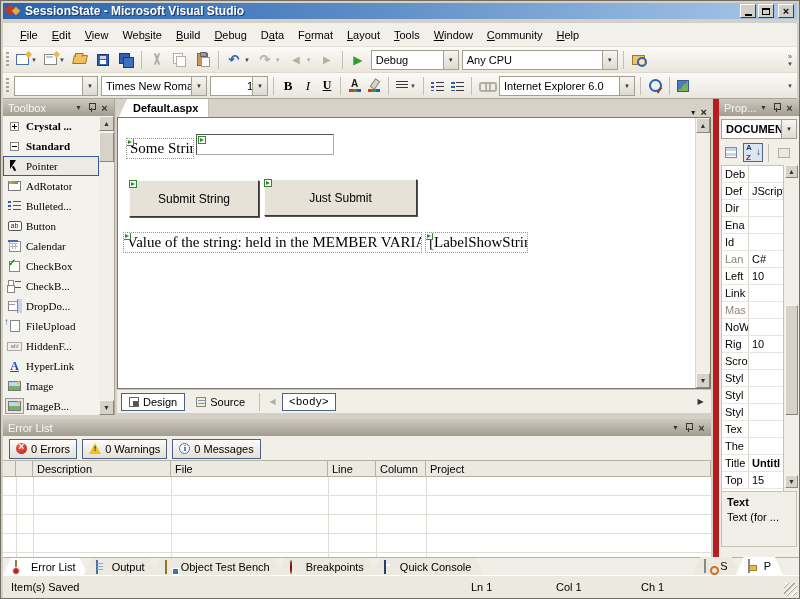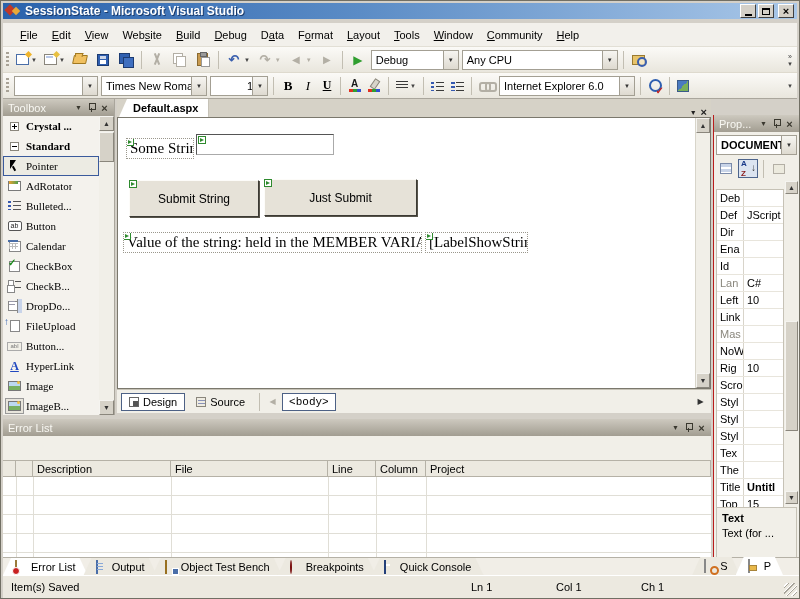--- a/index.html
+++ b/index.html
@@ -185,7 +185,7 @@
   .tag-chip{height:18px;display:inline-flex;align-items:center;padding:0 6px;background:#fff;border:1px solid #4d6185;font-family:Liberation Mono, monospace;}
 
   
-  .props{position:absolute;left:712px;top:98px;width:86px;height:458px;background:#f1efe8;border-left:1px solid #b91c1c;margin-top:16px;}
+  .props{position:absolute;left:712px;top:98px;width:86px;height:458px;background:#f1efe8;border-left:6px solid #b91c1c;}
   .obj-combo{position:absolute;left:2px;top:20px;right:2px;height:20px;background:#fff;border:1px solid #a39f93;display:flex;align-items:stretch;font-weight:bold;}
   .props-toolbar{position:absolute;left:2px;top:43px;right:2px;height:21px;display:flex;align-items:center;gap:2px;}
   .ptb-btn{width:20px;height:19px;display:inline-flex;align-items:center;justify-content:center;border:1px solid transparent;position:relative;}

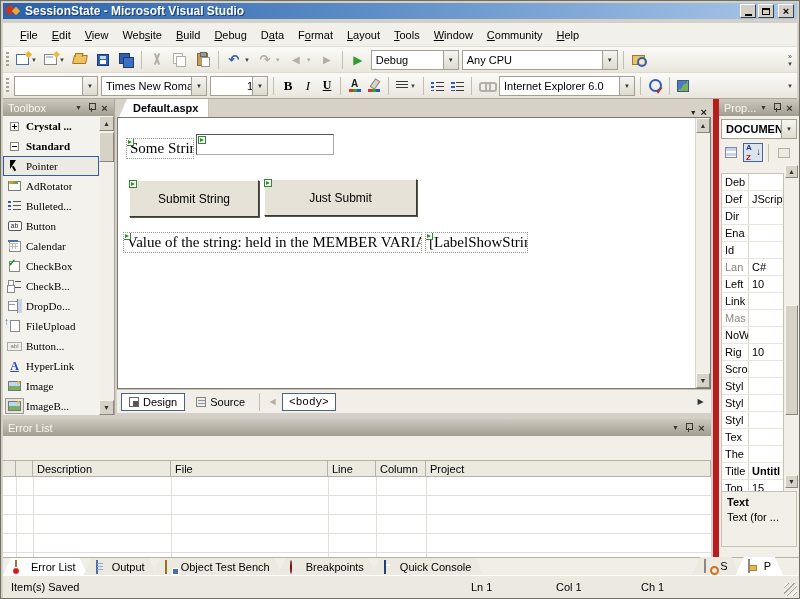--- a/index.html
+++ b/index.html
@@ -196,7 +196,7 @@
   .alphasort-icon::after{content:"Z";position:absolute;left:0;bottom:-3px;font-size:8px;color:#8a1a1a;}
   .alphasort-icon .sa{position:absolute;right:-1px;top:0;font-size:10px;color:#333;}
   .proppages-icon{width:12px;height:10px;border:1px solid #b3afa5;background:#eceade;}
-  .prop-grid{position:absolute;left:2px;top:74px;right:15px;height:374px;background:#fff;border:1px solid #c6c2b6;overflow:hidden;}
+  .prop-grid{position:absolute;left:2px;top:66px;right:15px;height:374px;background:#fff;border:1px solid #c6c2b6;overflow:hidden;}
   .prop-row{display:flex;height:17px;border-bottom:1px solid #e8e5dc;}
   .prop-name{width:27px;padding:2px 0 0 3px;border-right:1px solid #d8d4ca;overflow:hidden;white-space:nowrap;flex:0 0 auto;}
   .prop-val{flex:1;padding:2px 0 0 3px;overflow:hidden;white-space:nowrap;}

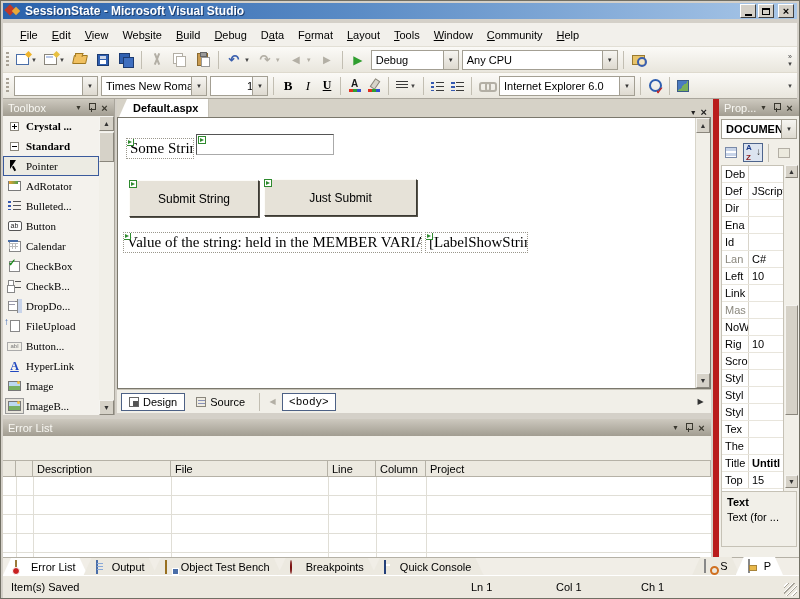--- a/index.html
+++ b/index.html
@@ -512,7 +512,7 @@
           <span class="tbx-icon">
             <span class="hiddenfield-icon"></span>
           </span>
-          <span class="tbx-label">Button...</span>
+          <span class="tbx-label">HiddenF...</span>
         </div>
         <div class="tbx-item">
           <span class="tbx-icon">

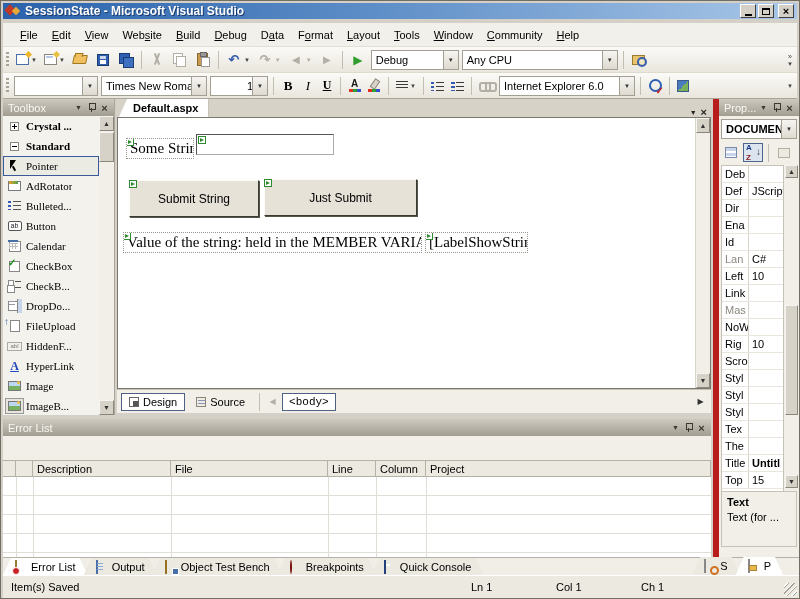--- a/index.html
+++ b/index.html
@@ -711,6 +711,20 @@
         </span>
       <span class="hdr-btn xg">×</span>
     </div>
+    <div class="el-toolbar">
+      <span class="el-btn">
+          <span class="error-icon"></span>
+          <span>0 Errors</span>
+        </span>
+      <span class="el-btn">
+          <span class="warning-icon"></span>
+          <span>0 Warnings</span>
+        </span>
+      <span class="el-btn">
+          <span class="info-icon"></span>
+          <span>0 Messages</span>
+        </span>
+    </div>
     <div class="el-header">
       <span class="el-h el-c0"></span>
       <span class="el-h el-c1"></span>

